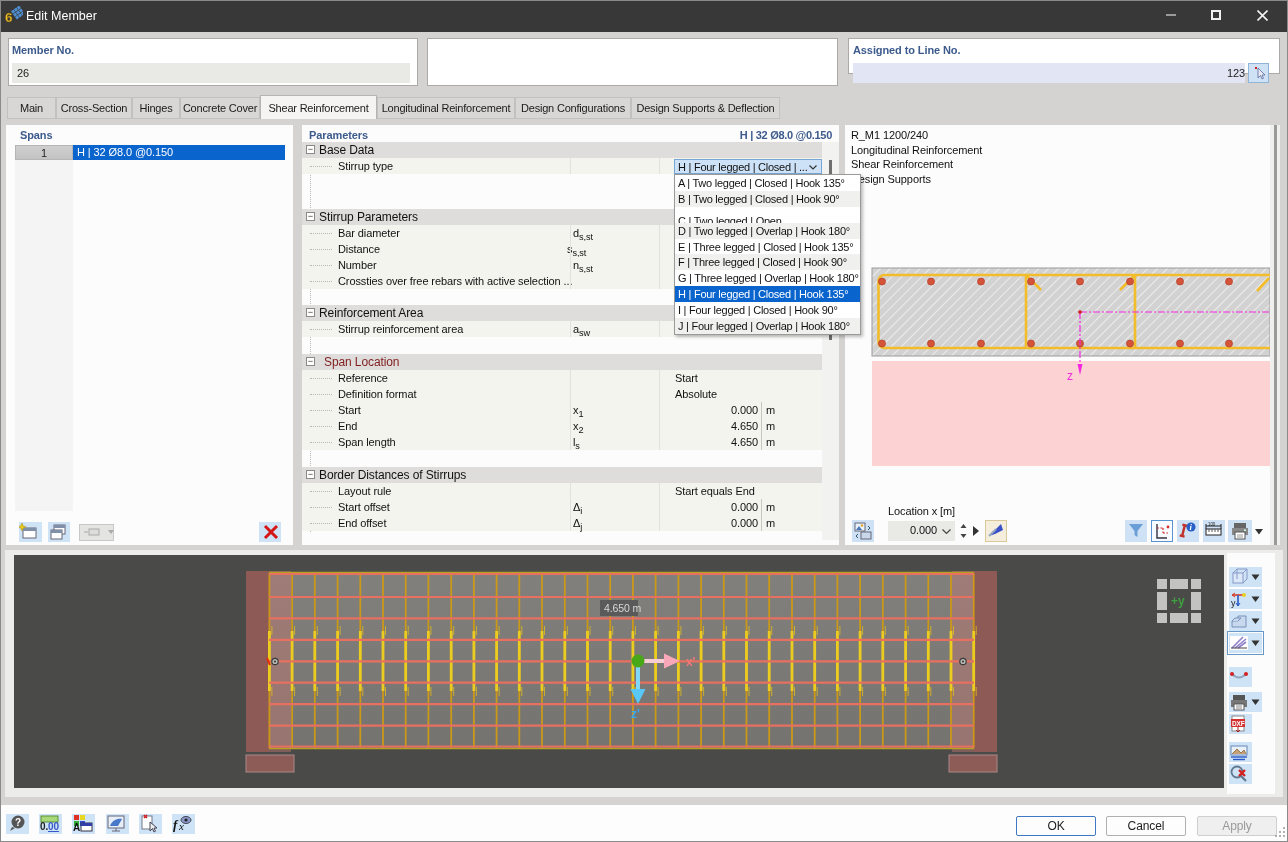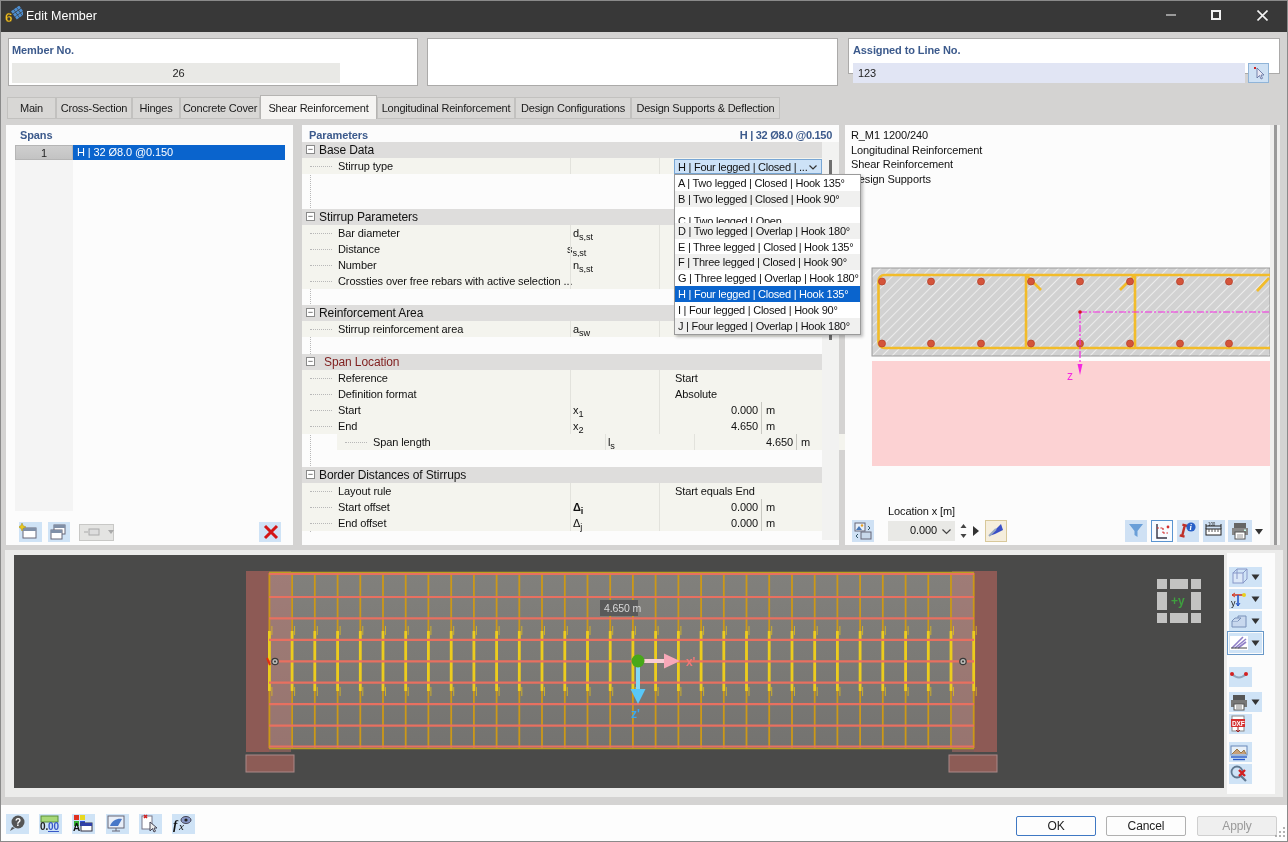--- a/index.html
+++ b/index.html
@@ -45,7 +45,7 @@
   <div class="abs" style="left:3px;top:24px;width:328px;height:20px;background:#e9e9e6;color:#222;padding:4px 0 0 5px;text-align:center;">26</div>
 </div>
 <div class="abs gbox" style="left:427px;top:38px;width:411px;height:48px;"></div>
-<div class="abs gbox" style="left:848px;top:38px;width:432px;height:36px;">
+<div class="abs gbox" style="left:848px;top:38px;width:432px;height:36px;text-align:right;">
   <div class="abs blue-label" style="left:4px;top:5px;">Assigned to Line No.</div>
   <div class="abs" style="left:4px;top:24px;width:392px;height:20px;background:#e1e5f4;color:#222;padding:4px 0 0 5px;">123</div>
   <div class="abs" style="left:399px;top:24px;width:21px;height:20px;background:#cfe1f4;border:1px solid #90b4d8;">

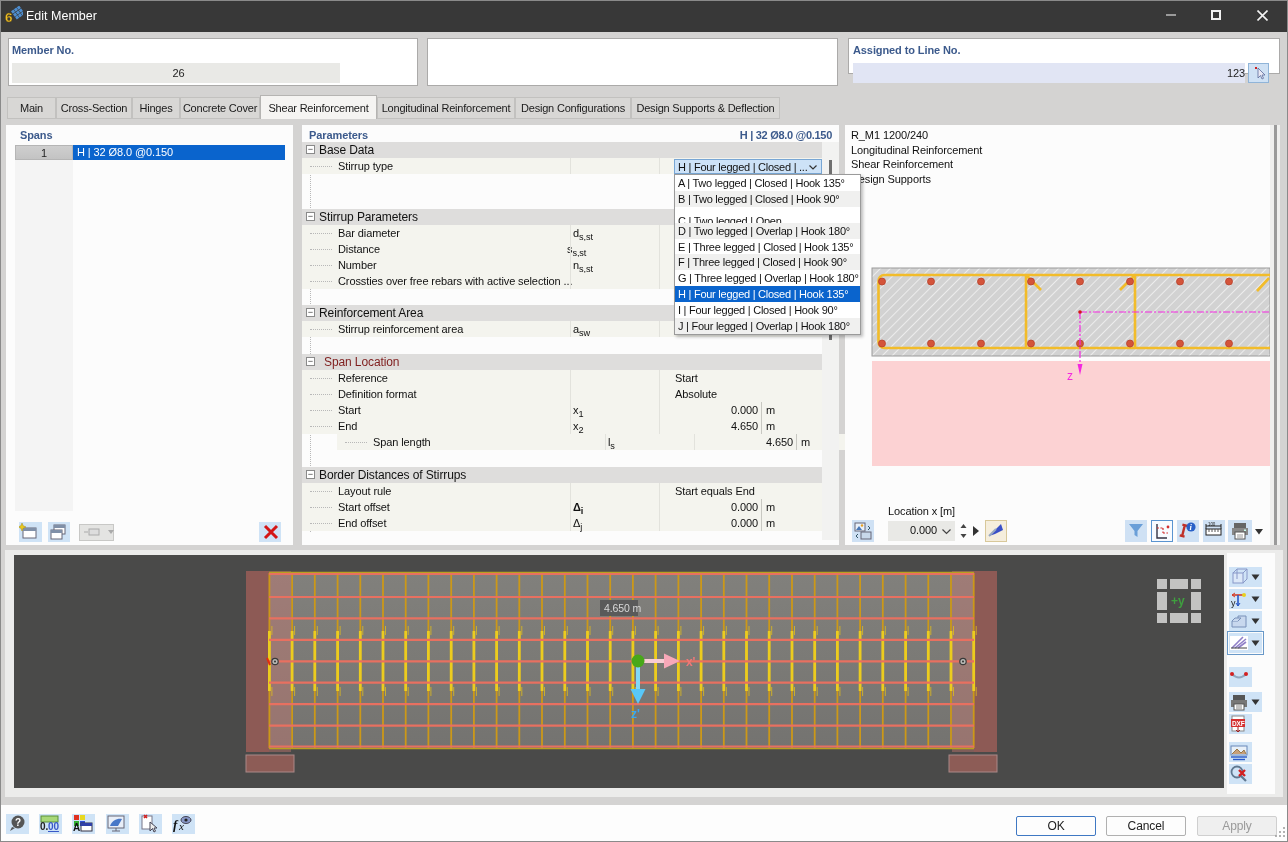--- a/index.html
+++ b/index.html
@@ -42,7 +42,7 @@
 
 <div class="abs gbox" style="left:8px;top:38px;width:410px;height:48px;">
   <div class="abs blue-label" style="left:3px;top:5px;text-align:right;">Member No.</div>
-  <div class="abs" style="left:3px;top:24px;width:328px;height:20px;background:#e9e9e6;color:#222;padding:4px 0 0 5px;text-align:center;">26</div>
+  <div class="abs" style="left:3px;top:24px;width:398px;height:20px;background:#e9e9e6;color:#222;padding:4px 0 0 5px;">26</div>
 </div>
 <div class="abs gbox" style="left:427px;top:38px;width:411px;height:48px;"></div>
 <div class="abs gbox" style="left:848px;top:38px;width:432px;height:36px;text-align:right;">

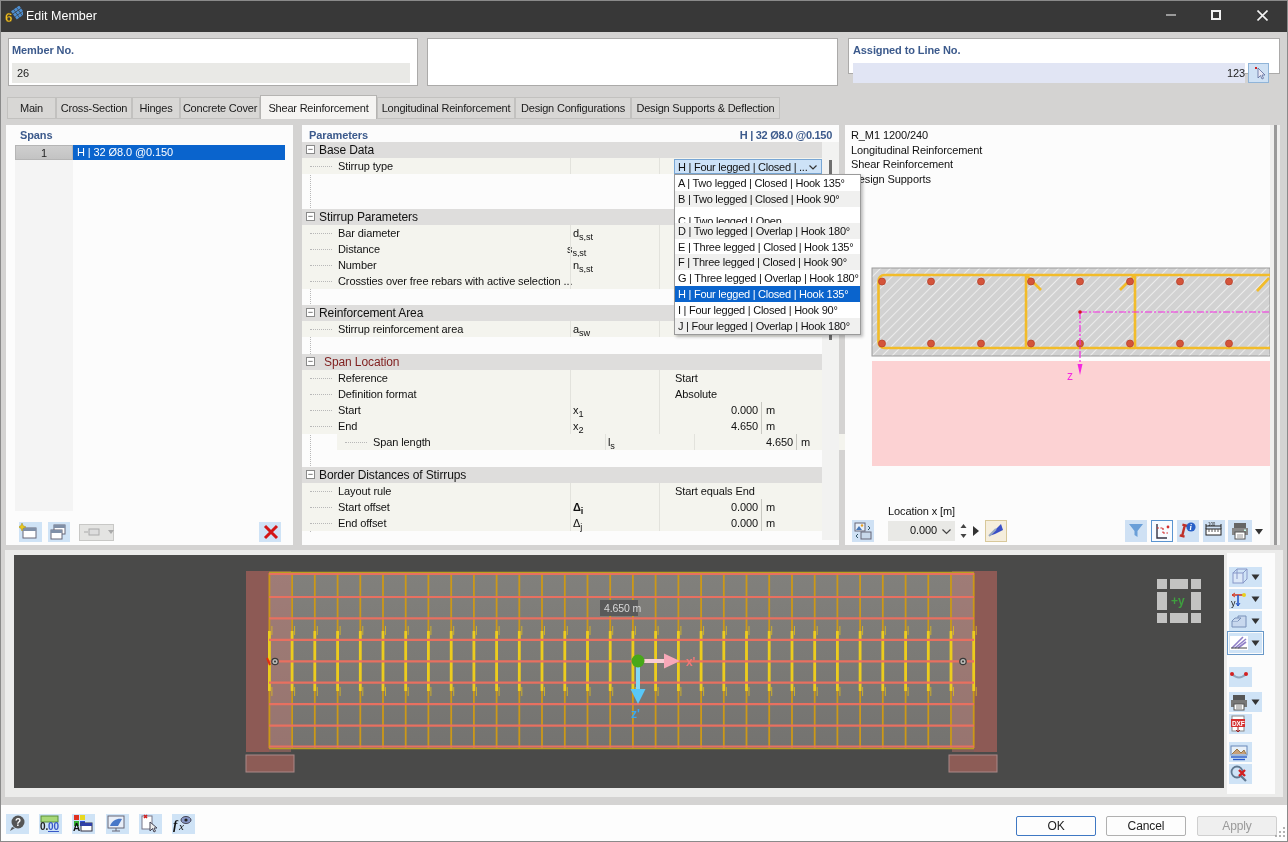--- a/index.html
+++ b/index.html
@@ -205,7 +205,7 @@
       <span class="abs" style="left:459px;top:0;width:1px;height:16px;background:#c8c8c2;"></span>
         <span class="abs" style="left:464px;top:2px;color:#111;">m</span>
     </div>
-      <div class="abs" style="left:0;top:309px;width:520px;height:16px;background:#f4f4ee;margin-left:35px;">
+      <div class="abs" style="left:0;top:309px;width:520px;height:16px;background:#f4f4ee;">
       <span class="abs" style="left:8px;top:8px;width:22px;height:1px;border-top:1px dotted #b8b8b8;"></span>
       <span class="abs" style="left:36px;top:2px;color:#111;white-space:nowrap;">Span length</span>
       <span class="abs" style="left:271px;top:2px;color:#111;">l<sub>s</sub></span>

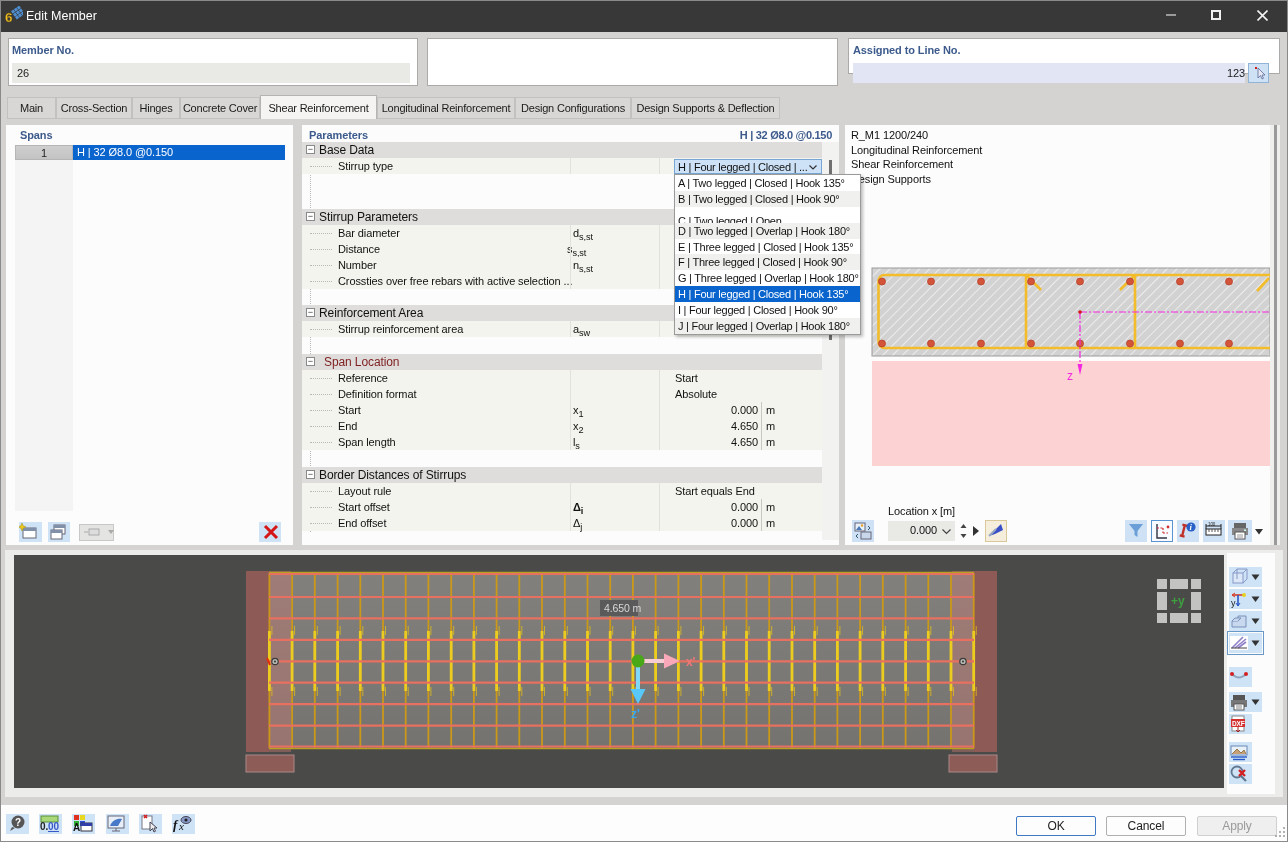--- a/index.html
+++ b/index.html
@@ -231,7 +231,7 @@
       <div class="abs" style="left:0;top:374px;width:520px;height:16px;background:#f4f4ee;">
       <span class="abs" style="left:8px;top:8px;width:22px;height:1px;border-top:1px dotted #b8b8b8;"></span>
       <span class="abs" style="left:36px;top:2px;color:#111;white-space:nowrap;">Start offset</span>
-      <span class="abs" style="left:271px;top:2px;color:#111;font-weight:bold;">Δ<sub>i</sub></span>
+      <span class="abs" style="left:271px;top:2px;color:#111;">Δ<sub>i</sub></span>
       <span class="abs" style="left:268px;top:0;width:1px;height:16px;background:#e2e2dc;"></span>
       <span class="abs" style="left:357px;top:0;width:1px;height:16px;background:#e2e2dc;"></span>
       <span class="abs" style="left:360px;top:2px;width:96px;text-align:right;color:#111;">0.000</span>

